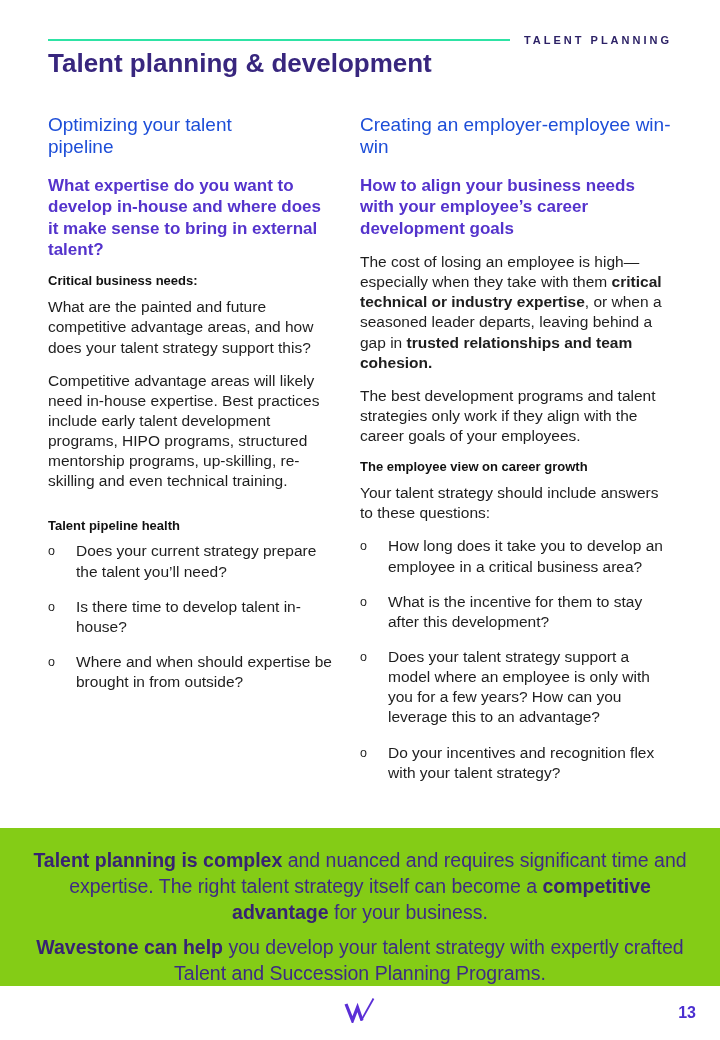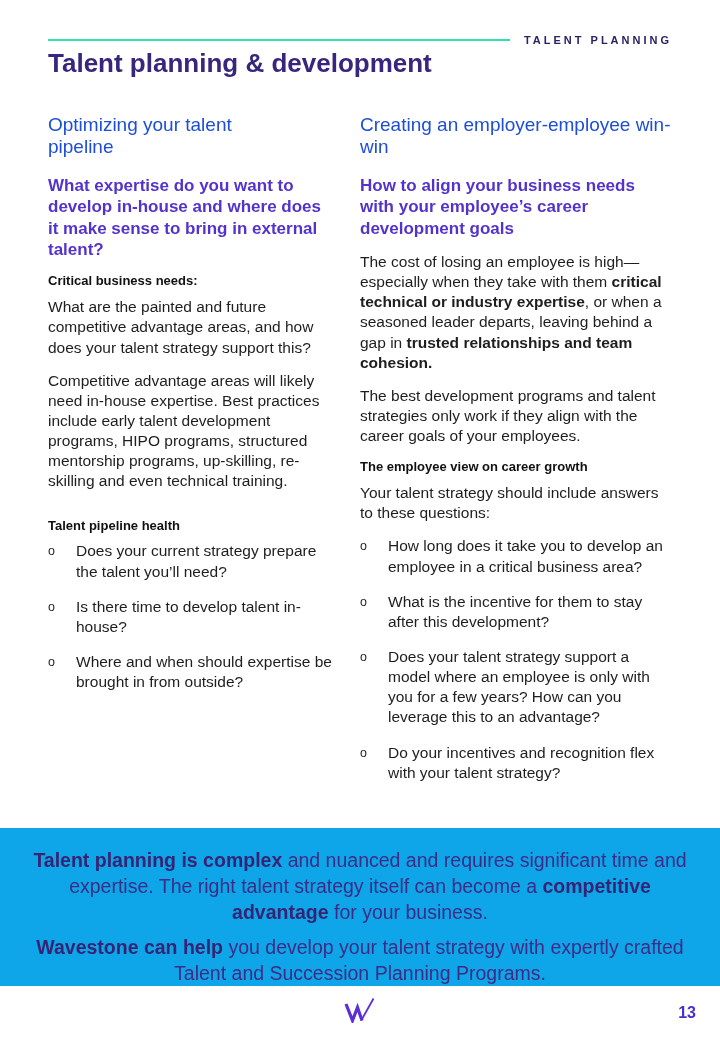--- a/index.html
+++ b/index.html
@@ -31,7 +31,7 @@
   ul.olist li { display:flex; margin-bottom:15px; font-size:15.5px; line-height:1.3; color:#1E1E1E; }
   ul.olist .mk { flex:none; width:15px; margin-right:13px; font-size:12.5px; line-height:1.6; color:#1E1E1E; }
   
-  .band { position:absolute; left:0; top:828px; width:720px; height:158px; background:#0ea5e9; padding:20px 20px 0; text-align:center; }
+  .band { position:absolute; left:0; top:828px; width:720px; height:158px; background:#84cc16; padding:20px 20px 0; text-align:center; }
   .band p { font-size:19.5px; line-height:1.33; color:#3E2B85; margin-bottom:9px; }
   .band .rb { color:#372373; }
   

